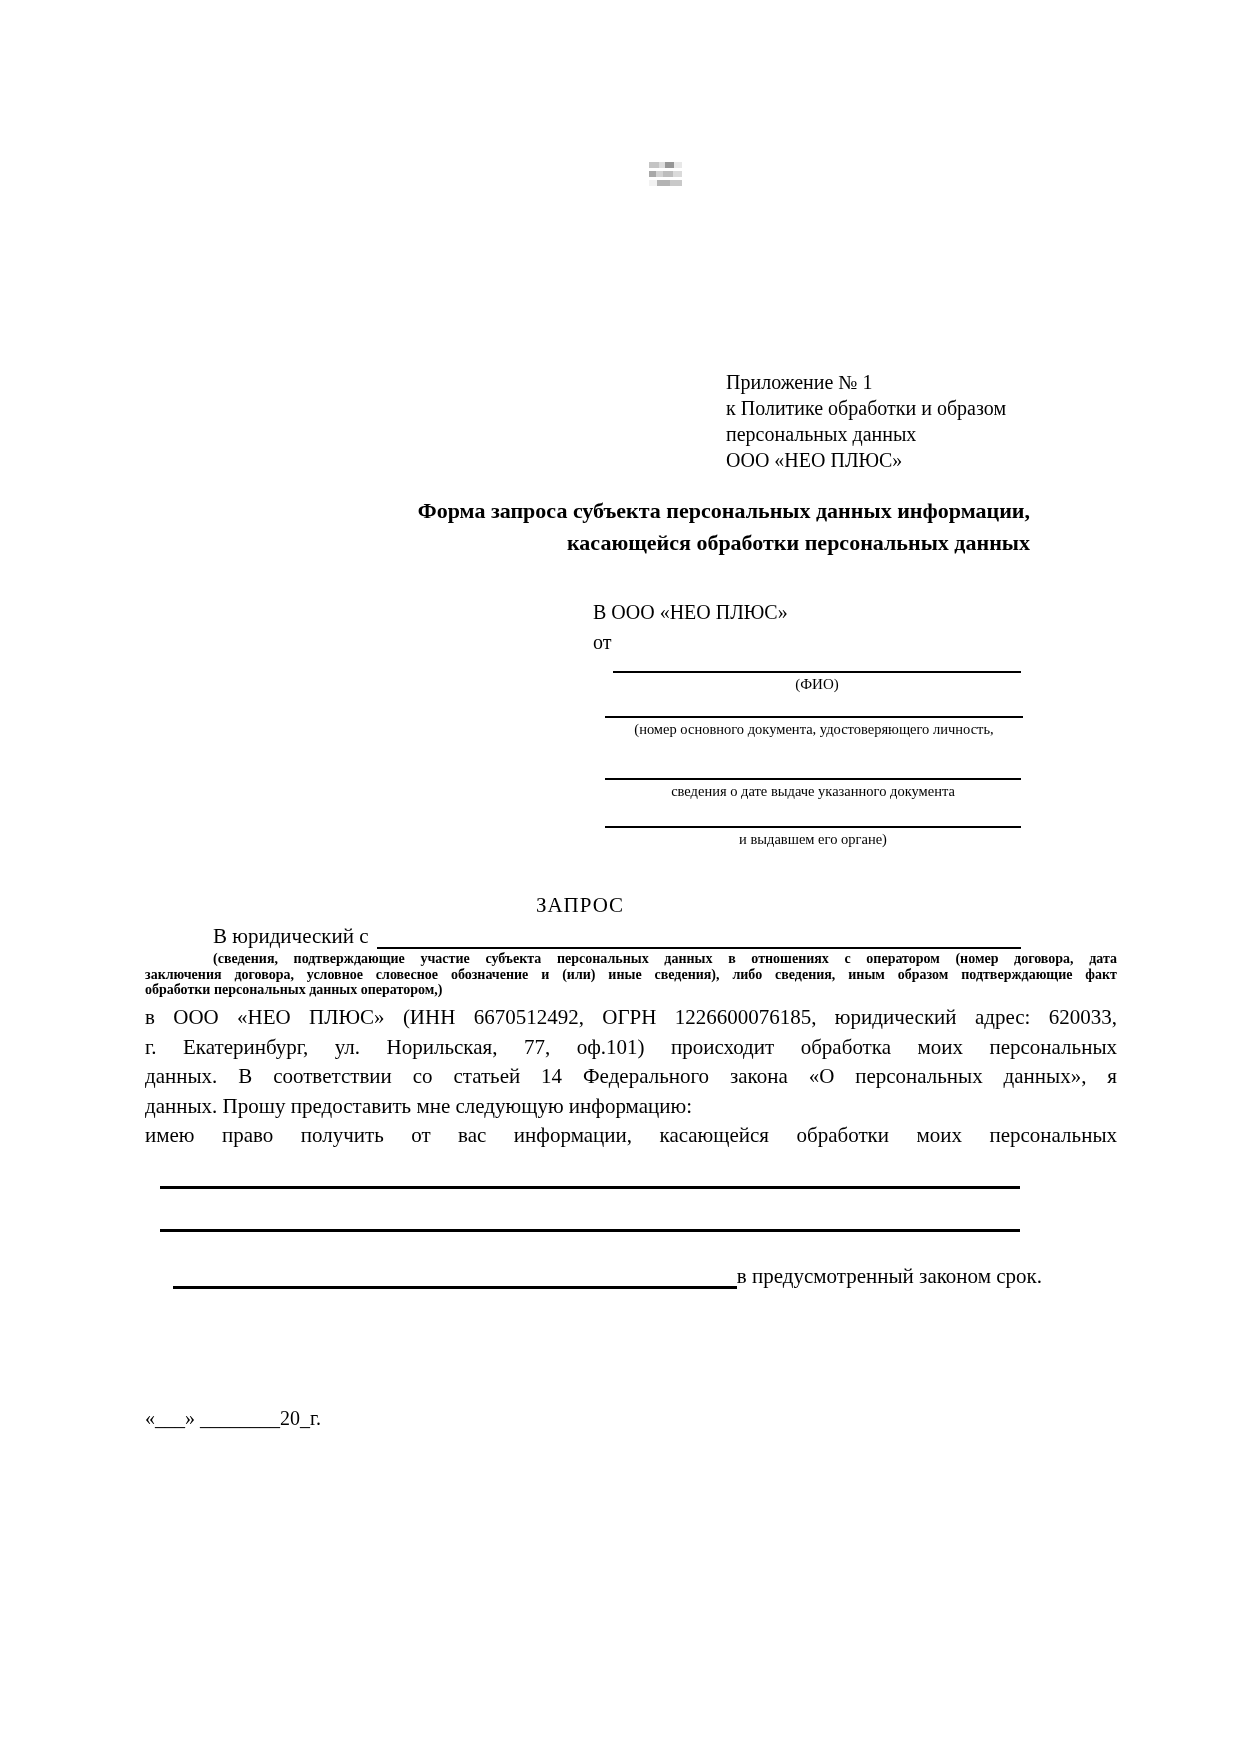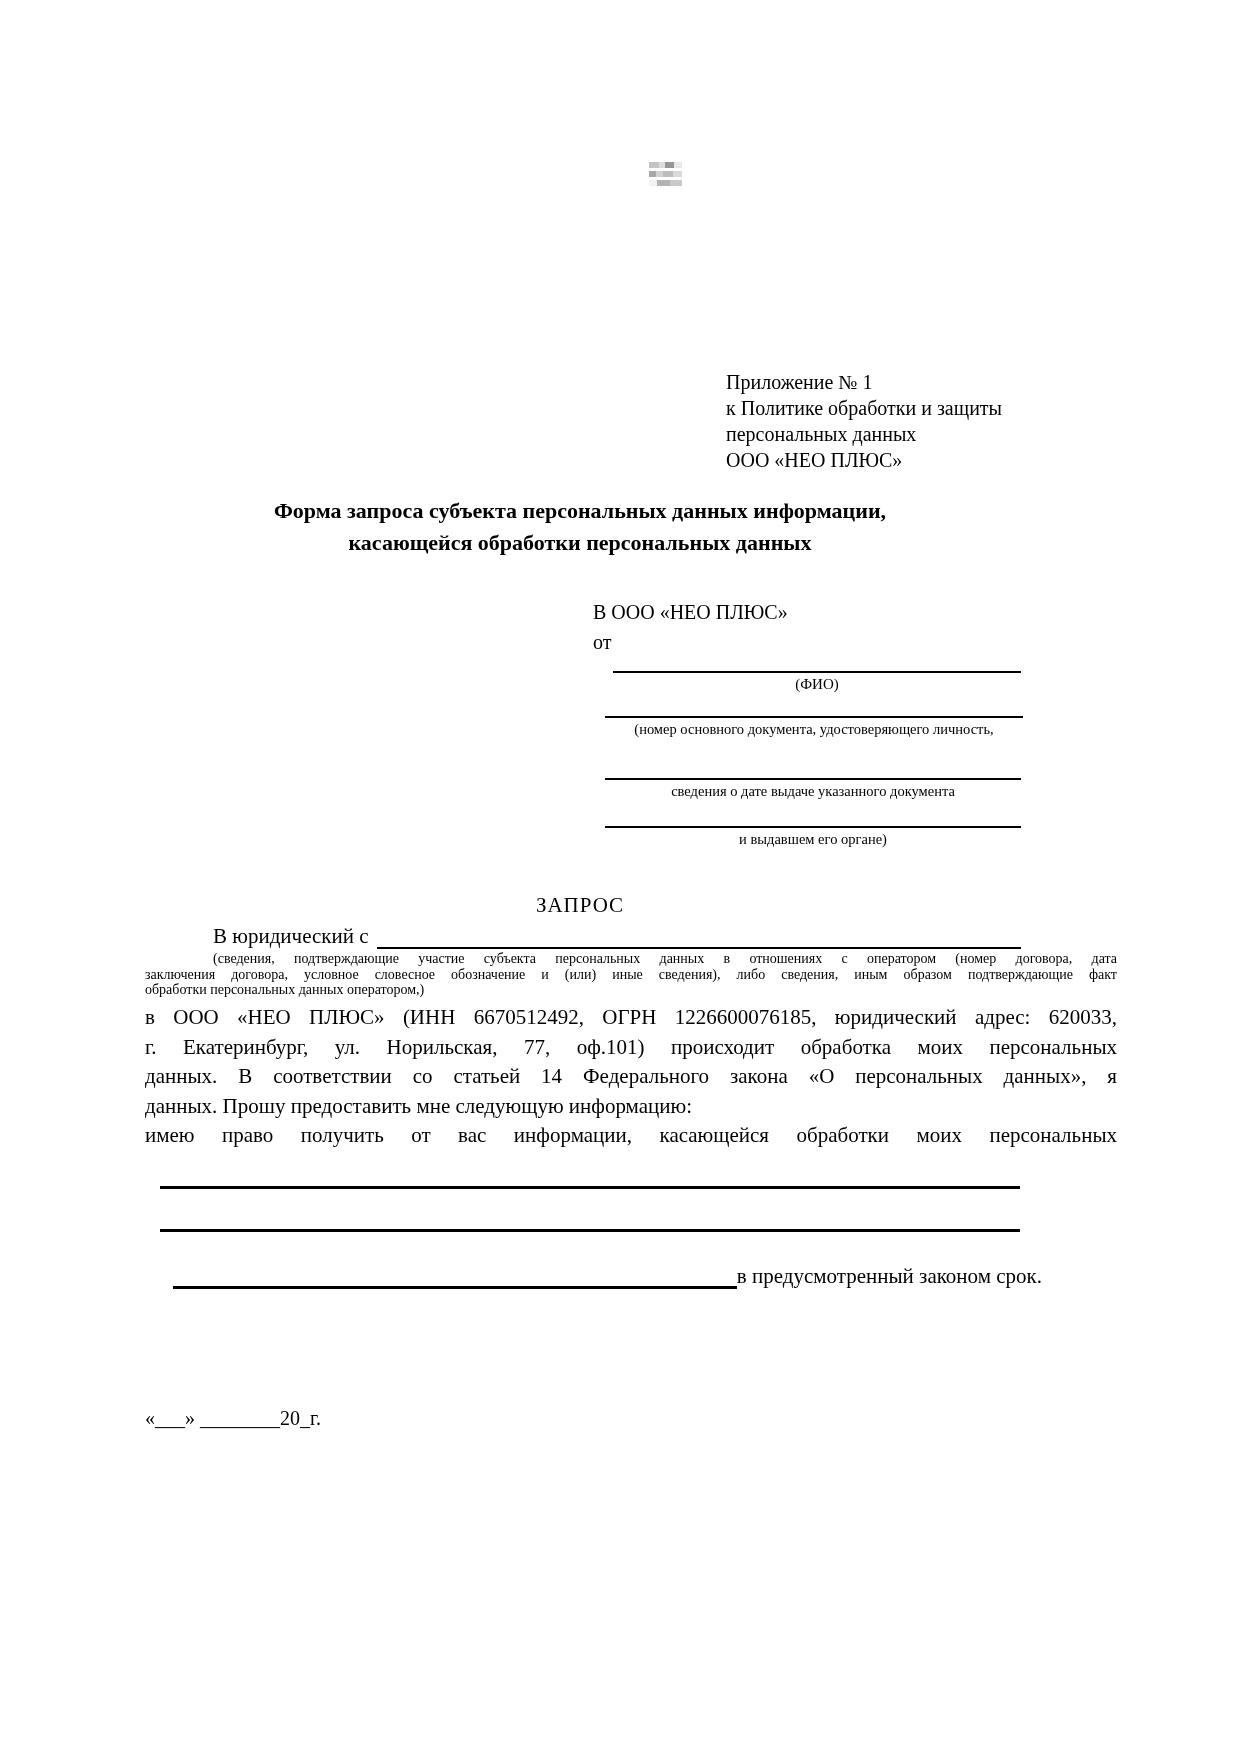--- a/index.html
+++ b/index.html
@@ -97,7 +97,7 @@
 
   <div class="annex">
     <div>Приложение № 1</div>
-    <div>к Политике обработки и защиты</div>
+    <div>к Политике обработки и образом</div>
     <div>персональных данных</div>
     <div>ООО «НЕО ПЛЮС»</div>
   </div>

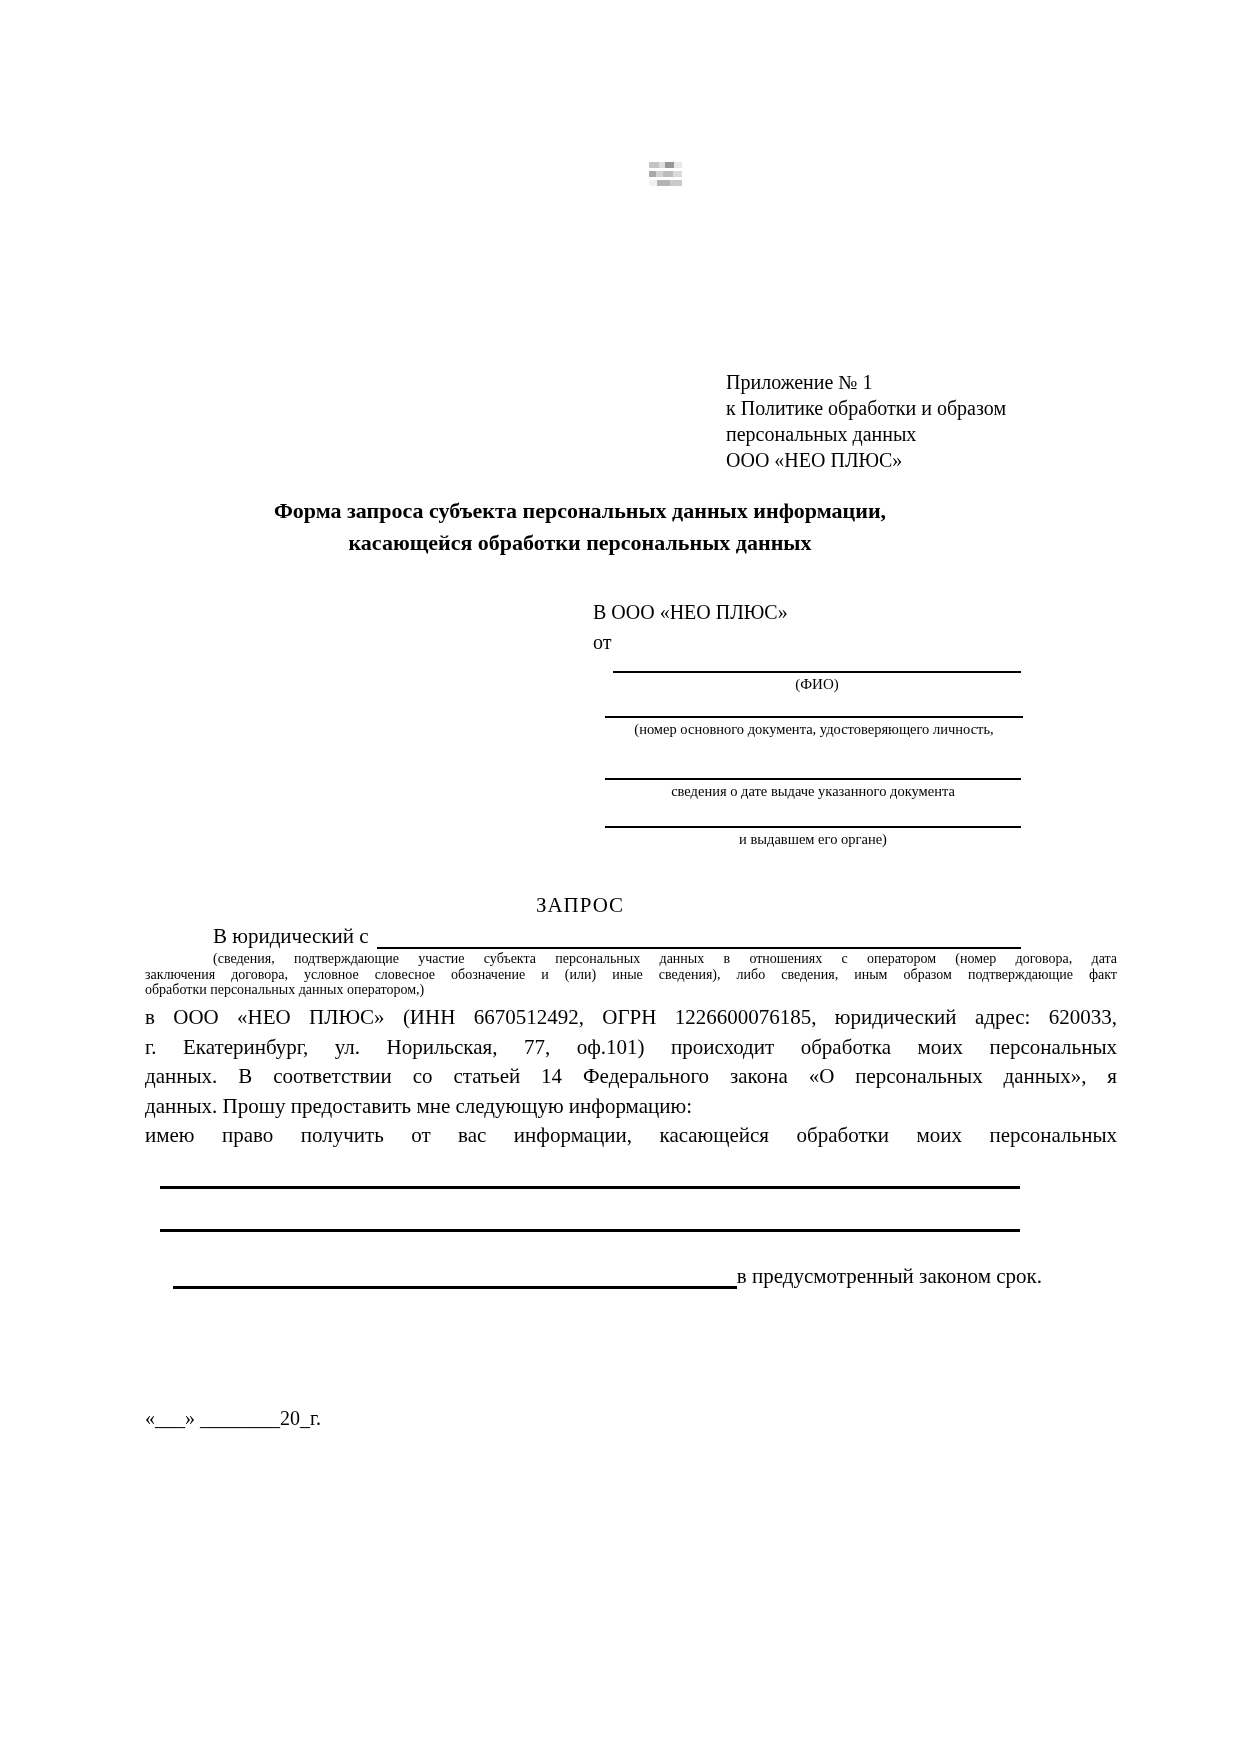--- a/index.html
+++ b/index.html
@@ -23,7 +23,7 @@
   .annex{position:absolute;left:726px;top:326px;font-size:20px;line-height:26px;white-space:nowrap;}
 
   
-  .title{position:absolute;left:130px;top:452px;width:900px;text-align:center;font-weight:bold;font-size:22px;line-height:32px;}
+  .title{position:absolute;left:130px;top:452px;width:900px;text-align:right;font-weight:bold;font-size:22px;line-height:32px;}
 
   
   .addr-to{position:absolute;left:593px;top:558px;font-size:20px;white-space:nowrap;}

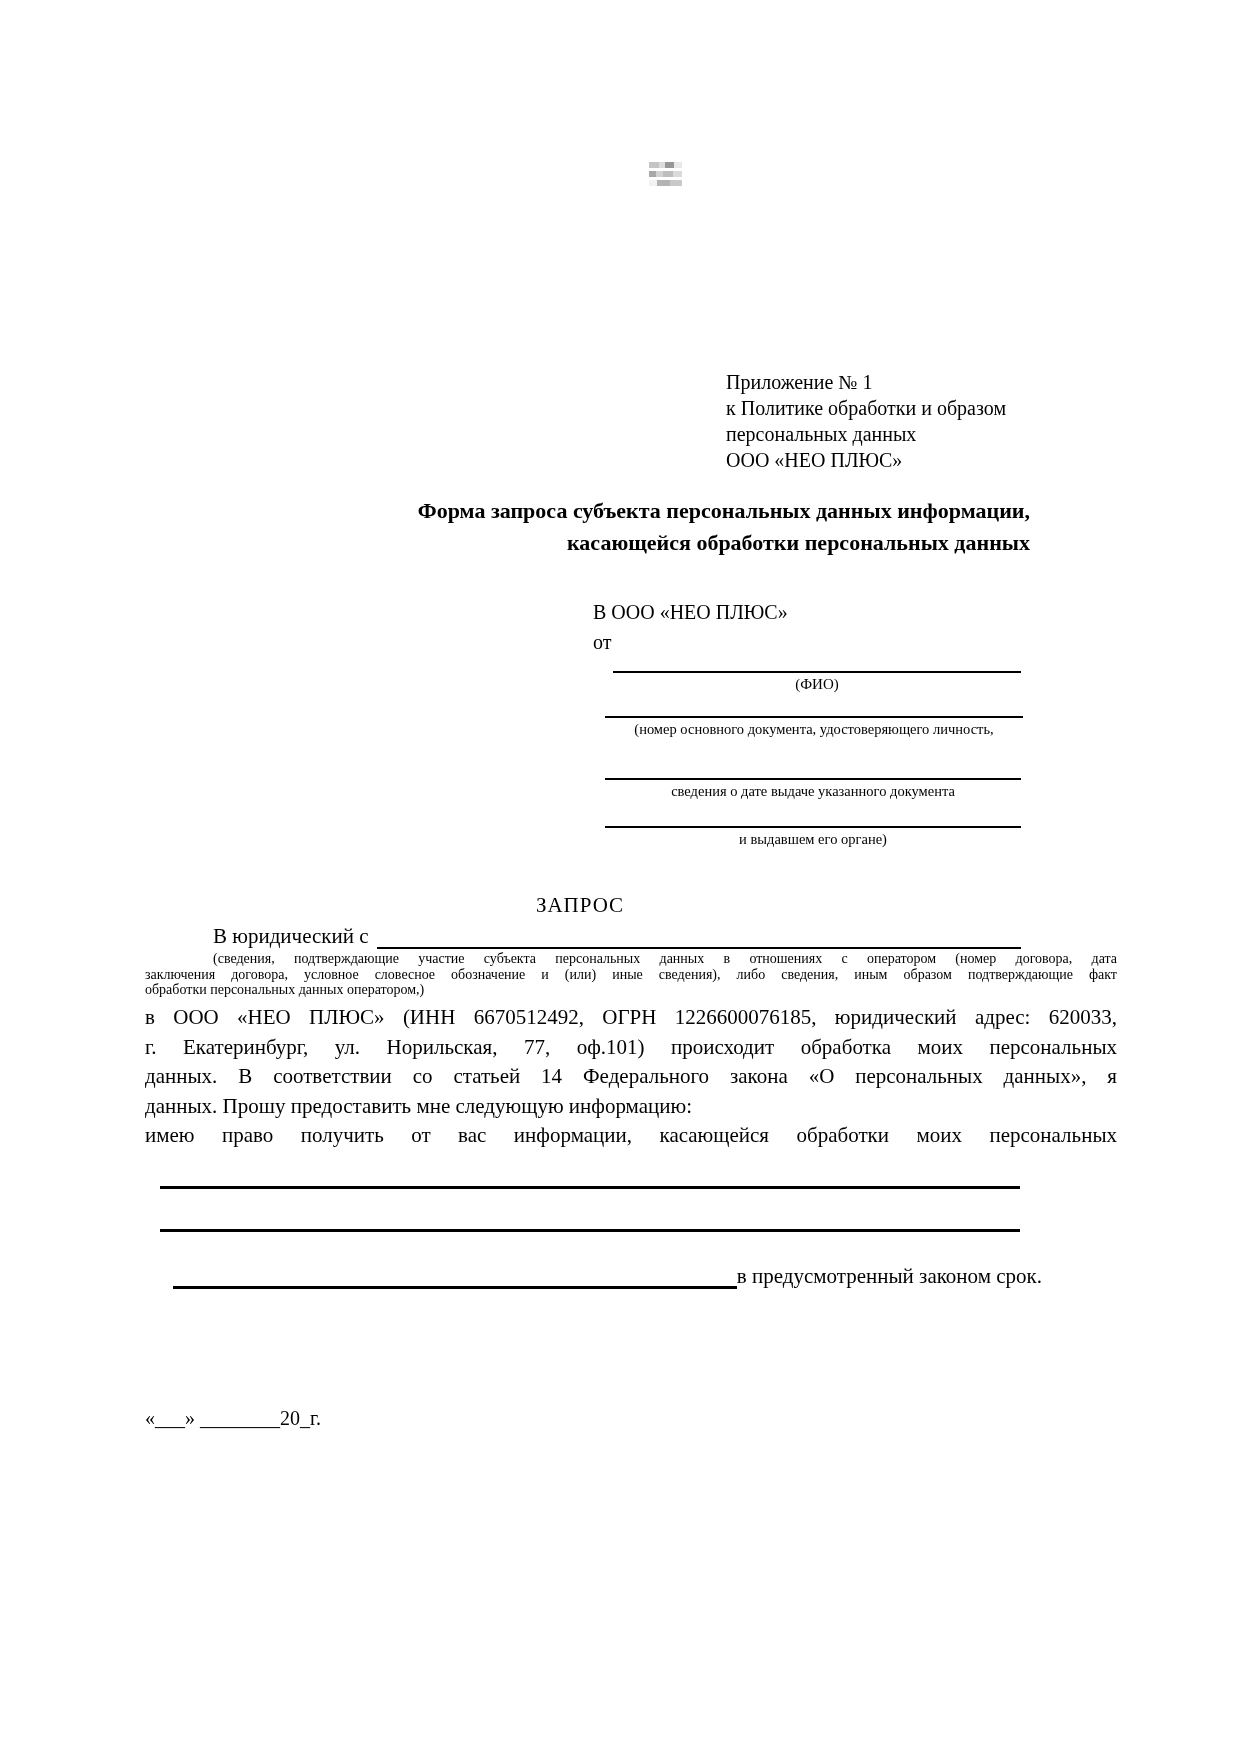--- a/index.html
+++ b/index.html
@@ -48,7 +48,7 @@
   .intro .fill{flex:1;border-bottom:2px solid #000;height:100%;margin-left:8px;}
 
   .footnote{position:absolute;left:145px;top:908px;width:972px;font-size:14px;line-height:15.5px;}
-  .fn-line{text-align:justify;text-align-last:justify;}
+  .fn-line{text-align:justify;text-align-last:justify;font-weight:bold;}
   .fn-line.first{text-indent:68px;}
   .fn-line.last{text-align-last:left;}
 

